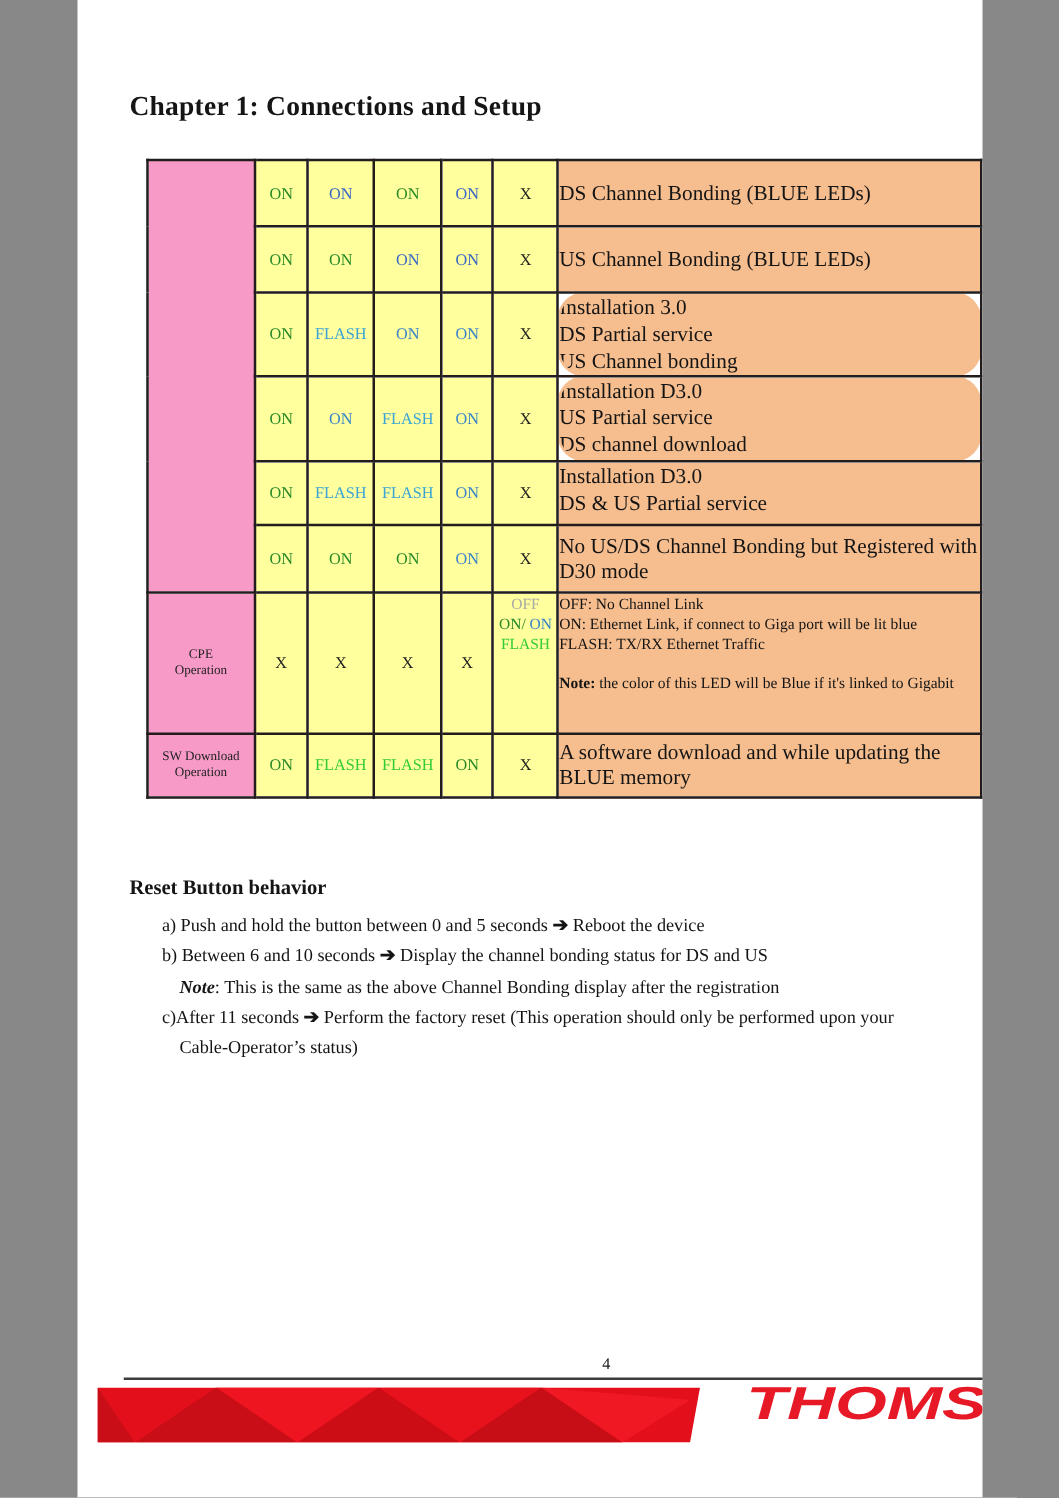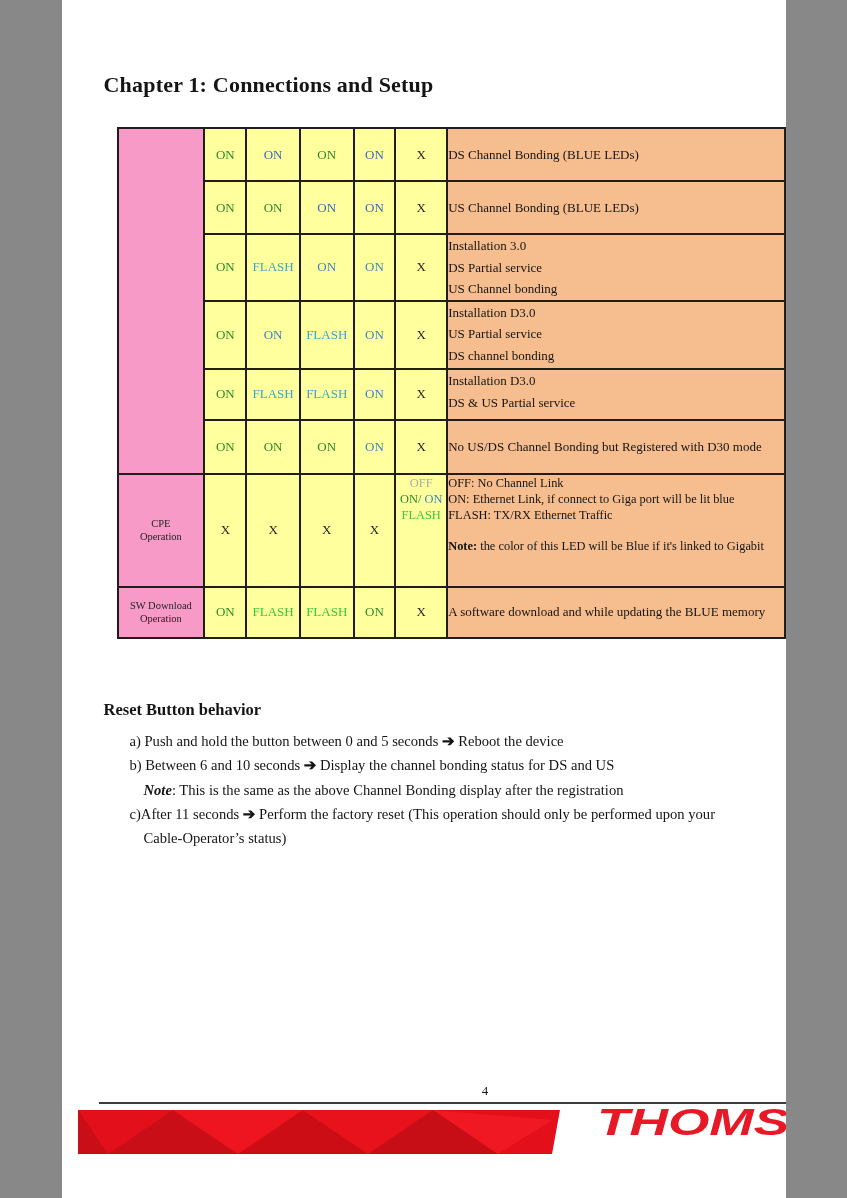--- a/index.html
+++ b/index.html
@@ -20,7 +20,7 @@
   .plabel{font-size:10.5px;line-height:13px;text-align:center;vertical-align:middle;color:#232323;}
   .led{background:#FFFF9E;text-align:center;vertical-align:middle;font-size:13px;}
   .raise{padding-bottom:22px;}
-  .desc{background:#F6BE8F;text-align:left;vertical-align:middle;font-size:13px;padding-left:4px;color:#141414;}
+  .desc{background:#F6BE8F;text-align:left;vertical-align:middle;font-size:17px;padding-left:4px;color:#141414;}
   .top3{vertical-align:top;padding-top:1px;}
   .top3 .dline{line-height:21.5px;}
   .top2{vertical-align:top;padding-top:1px;}

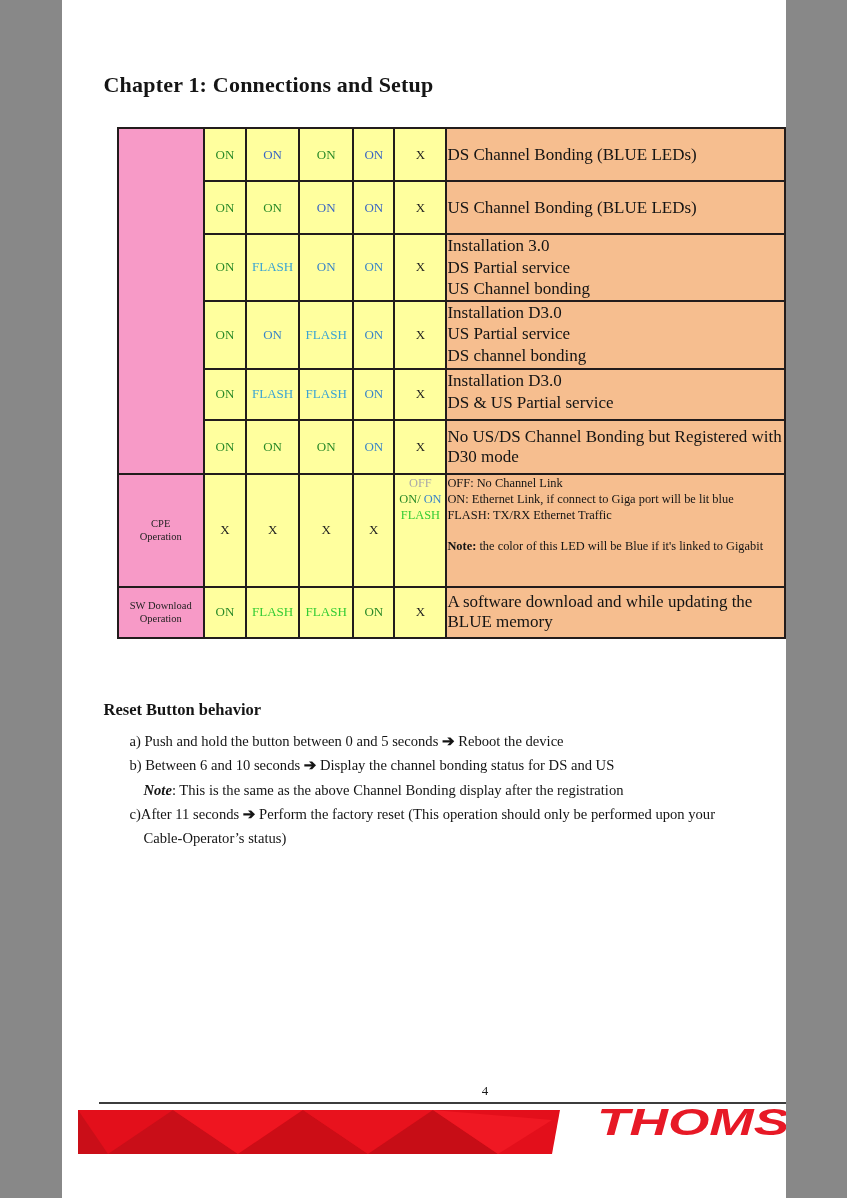--- a/index.html
+++ b/index.html
@@ -21,7 +21,7 @@
   .led{background:#FFFF9E;text-align:center;vertical-align:middle;font-size:13px;}
   .raise{padding-bottom:22px;}
   .desc{background:#F6BE8F;text-align:left;vertical-align:middle;font-size:17px;padding-left:4px;color:#141414;}
-  .top3{vertical-align:top;padding-top:1px;}
+  .top3{vertical-align:top;padding-top:1px;border-radius:21px;}
   .top3 .dline{line-height:21.5px;}
   .top2{vertical-align:top;padding-top:1px;}
   .top2 .dline{line-height:22px;}

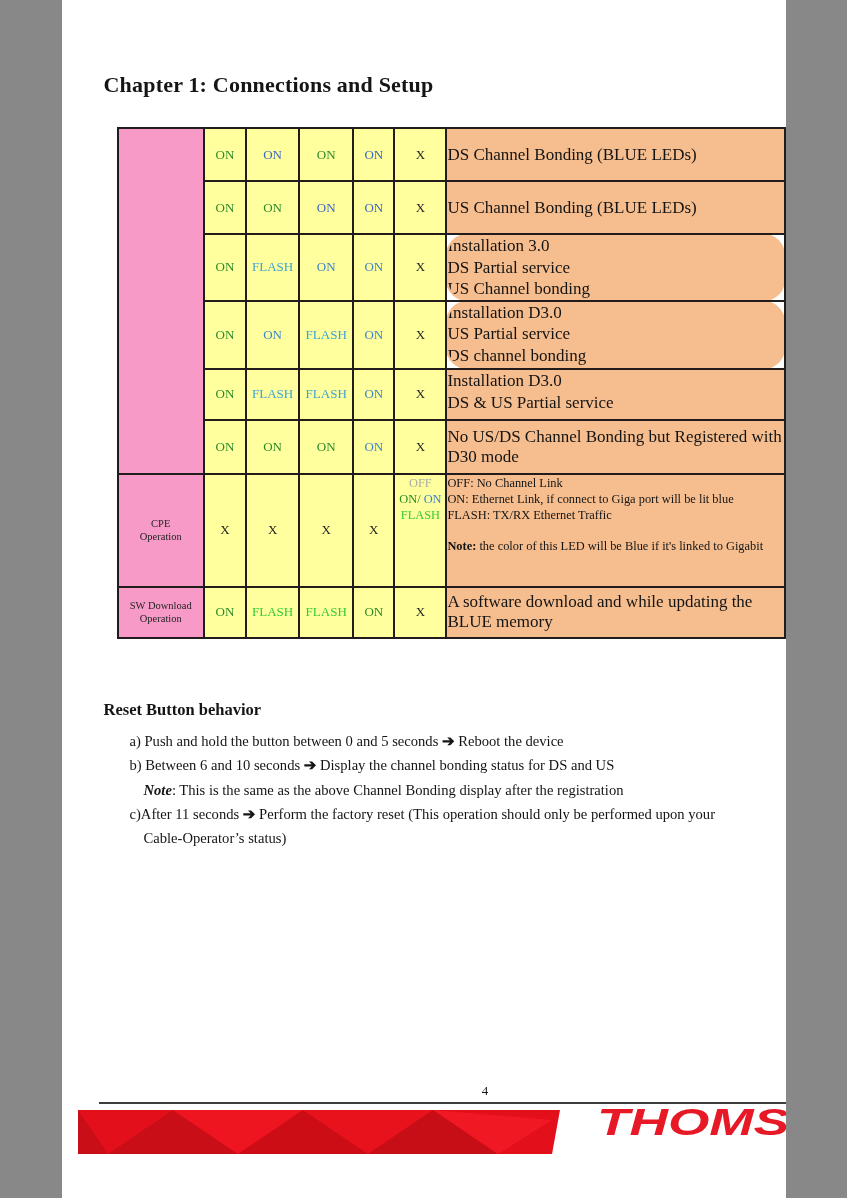--- a/index.html
+++ b/index.html
@@ -100,7 +100,7 @@
         <td class="desc top3">
           <div class="dline">Installation D3.0</div>
           <div class="dline">US Partial service</div>
-          <div class="dline">DS channel bonding</div>
+          <div class="dline">DS channel download</div>
         </td>
       </tr>
       <tr class="h4">

